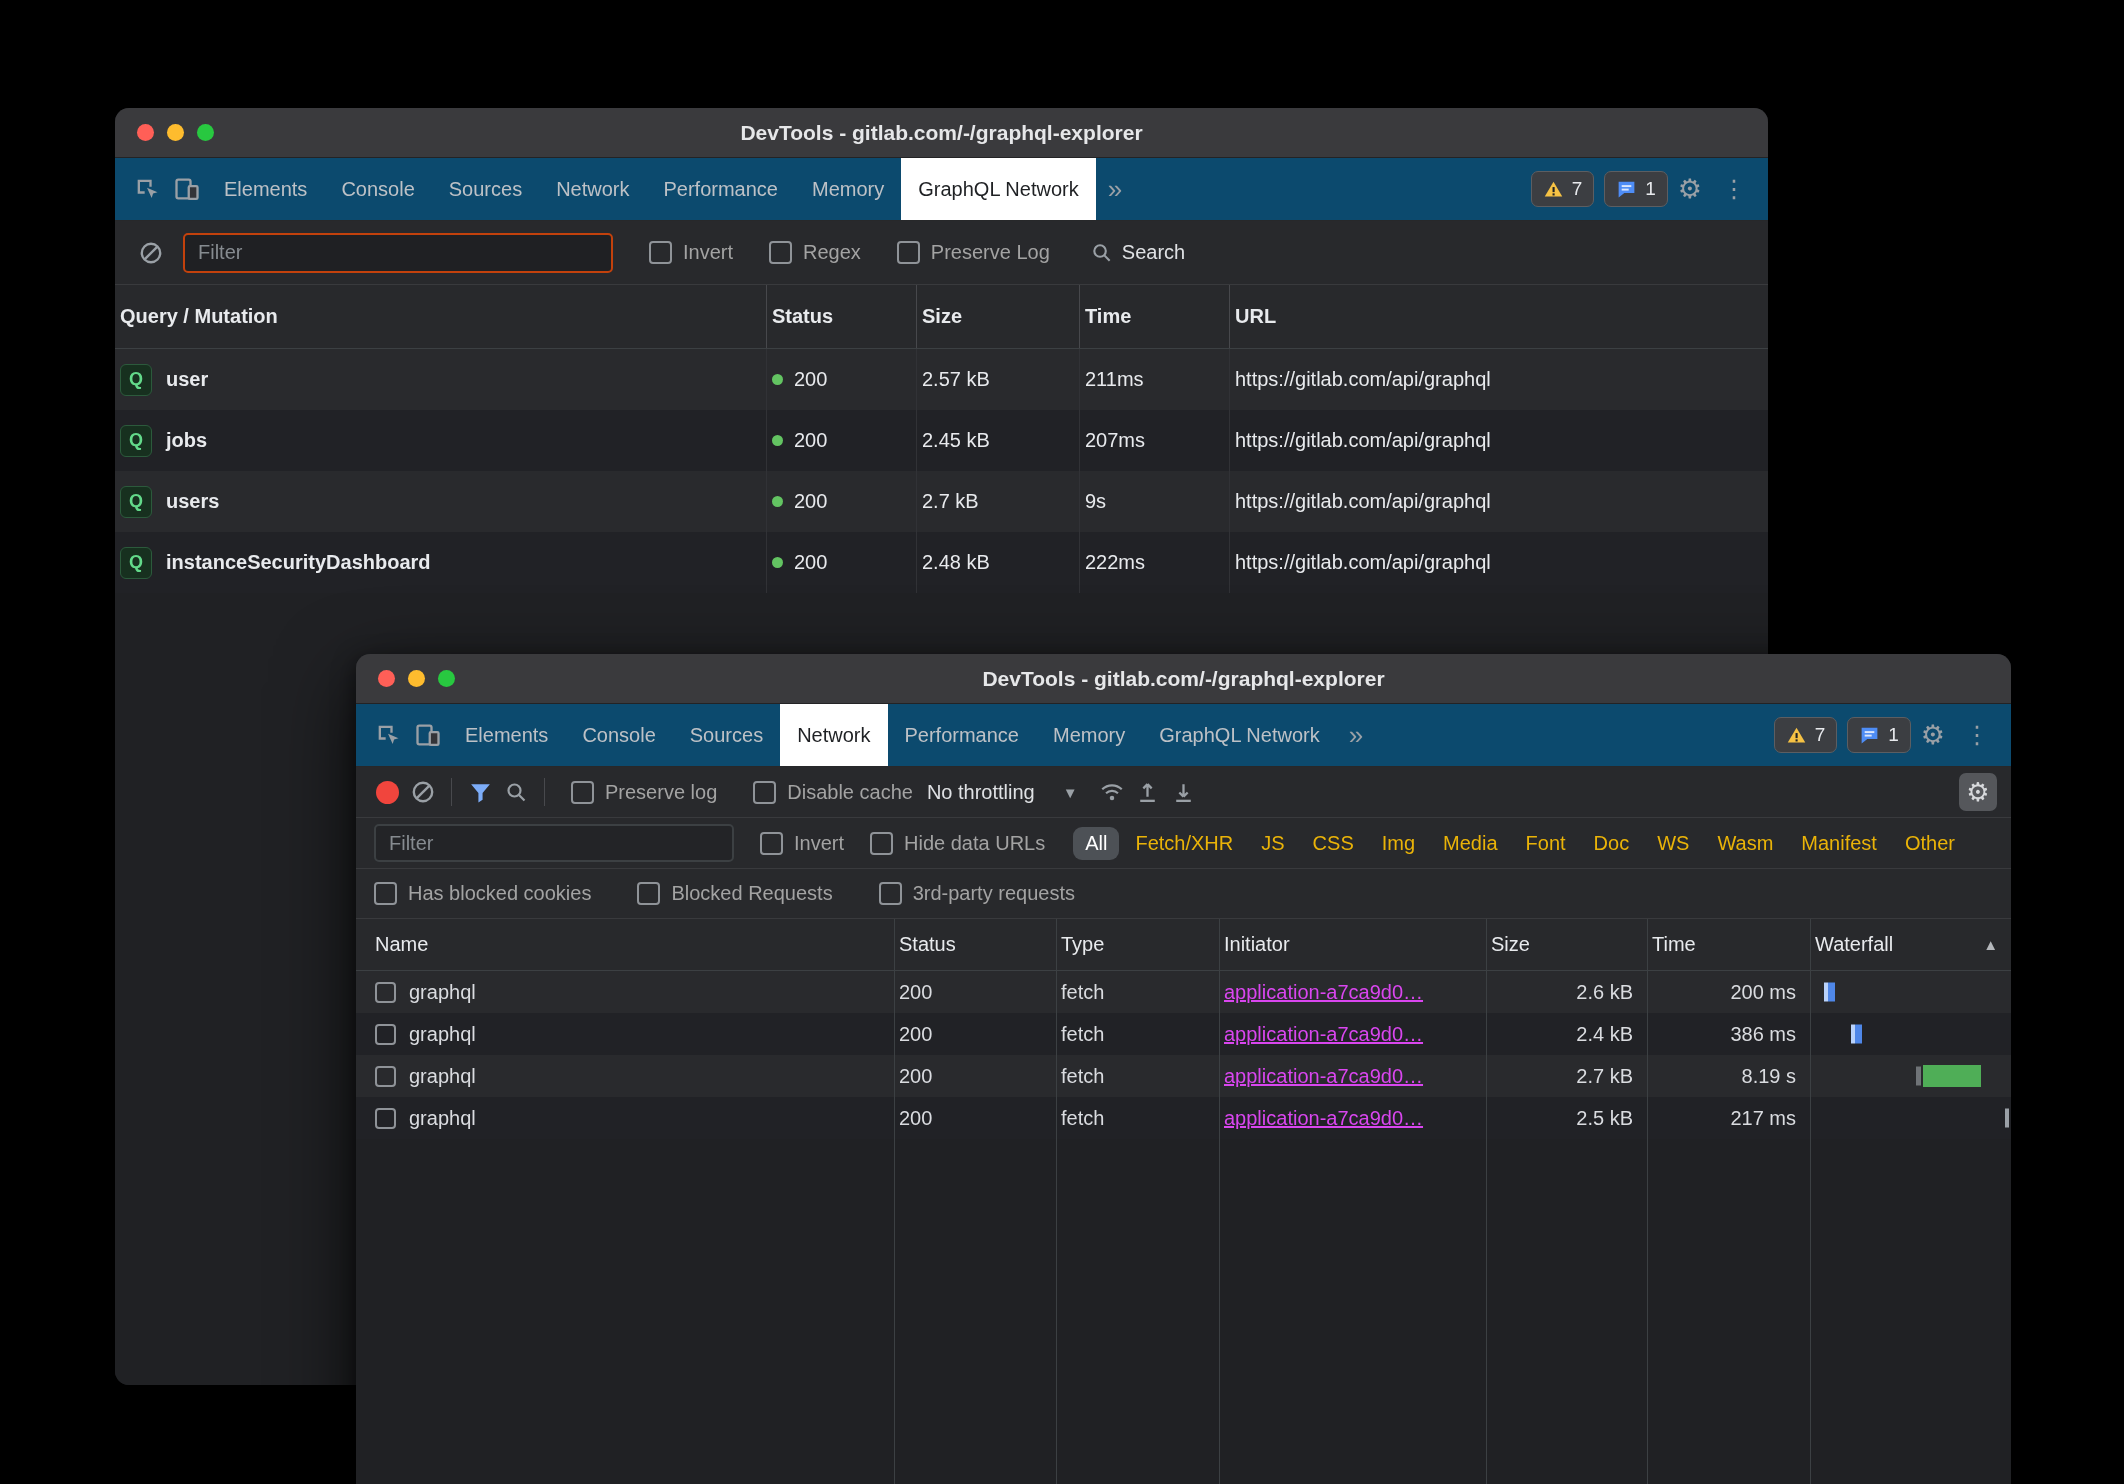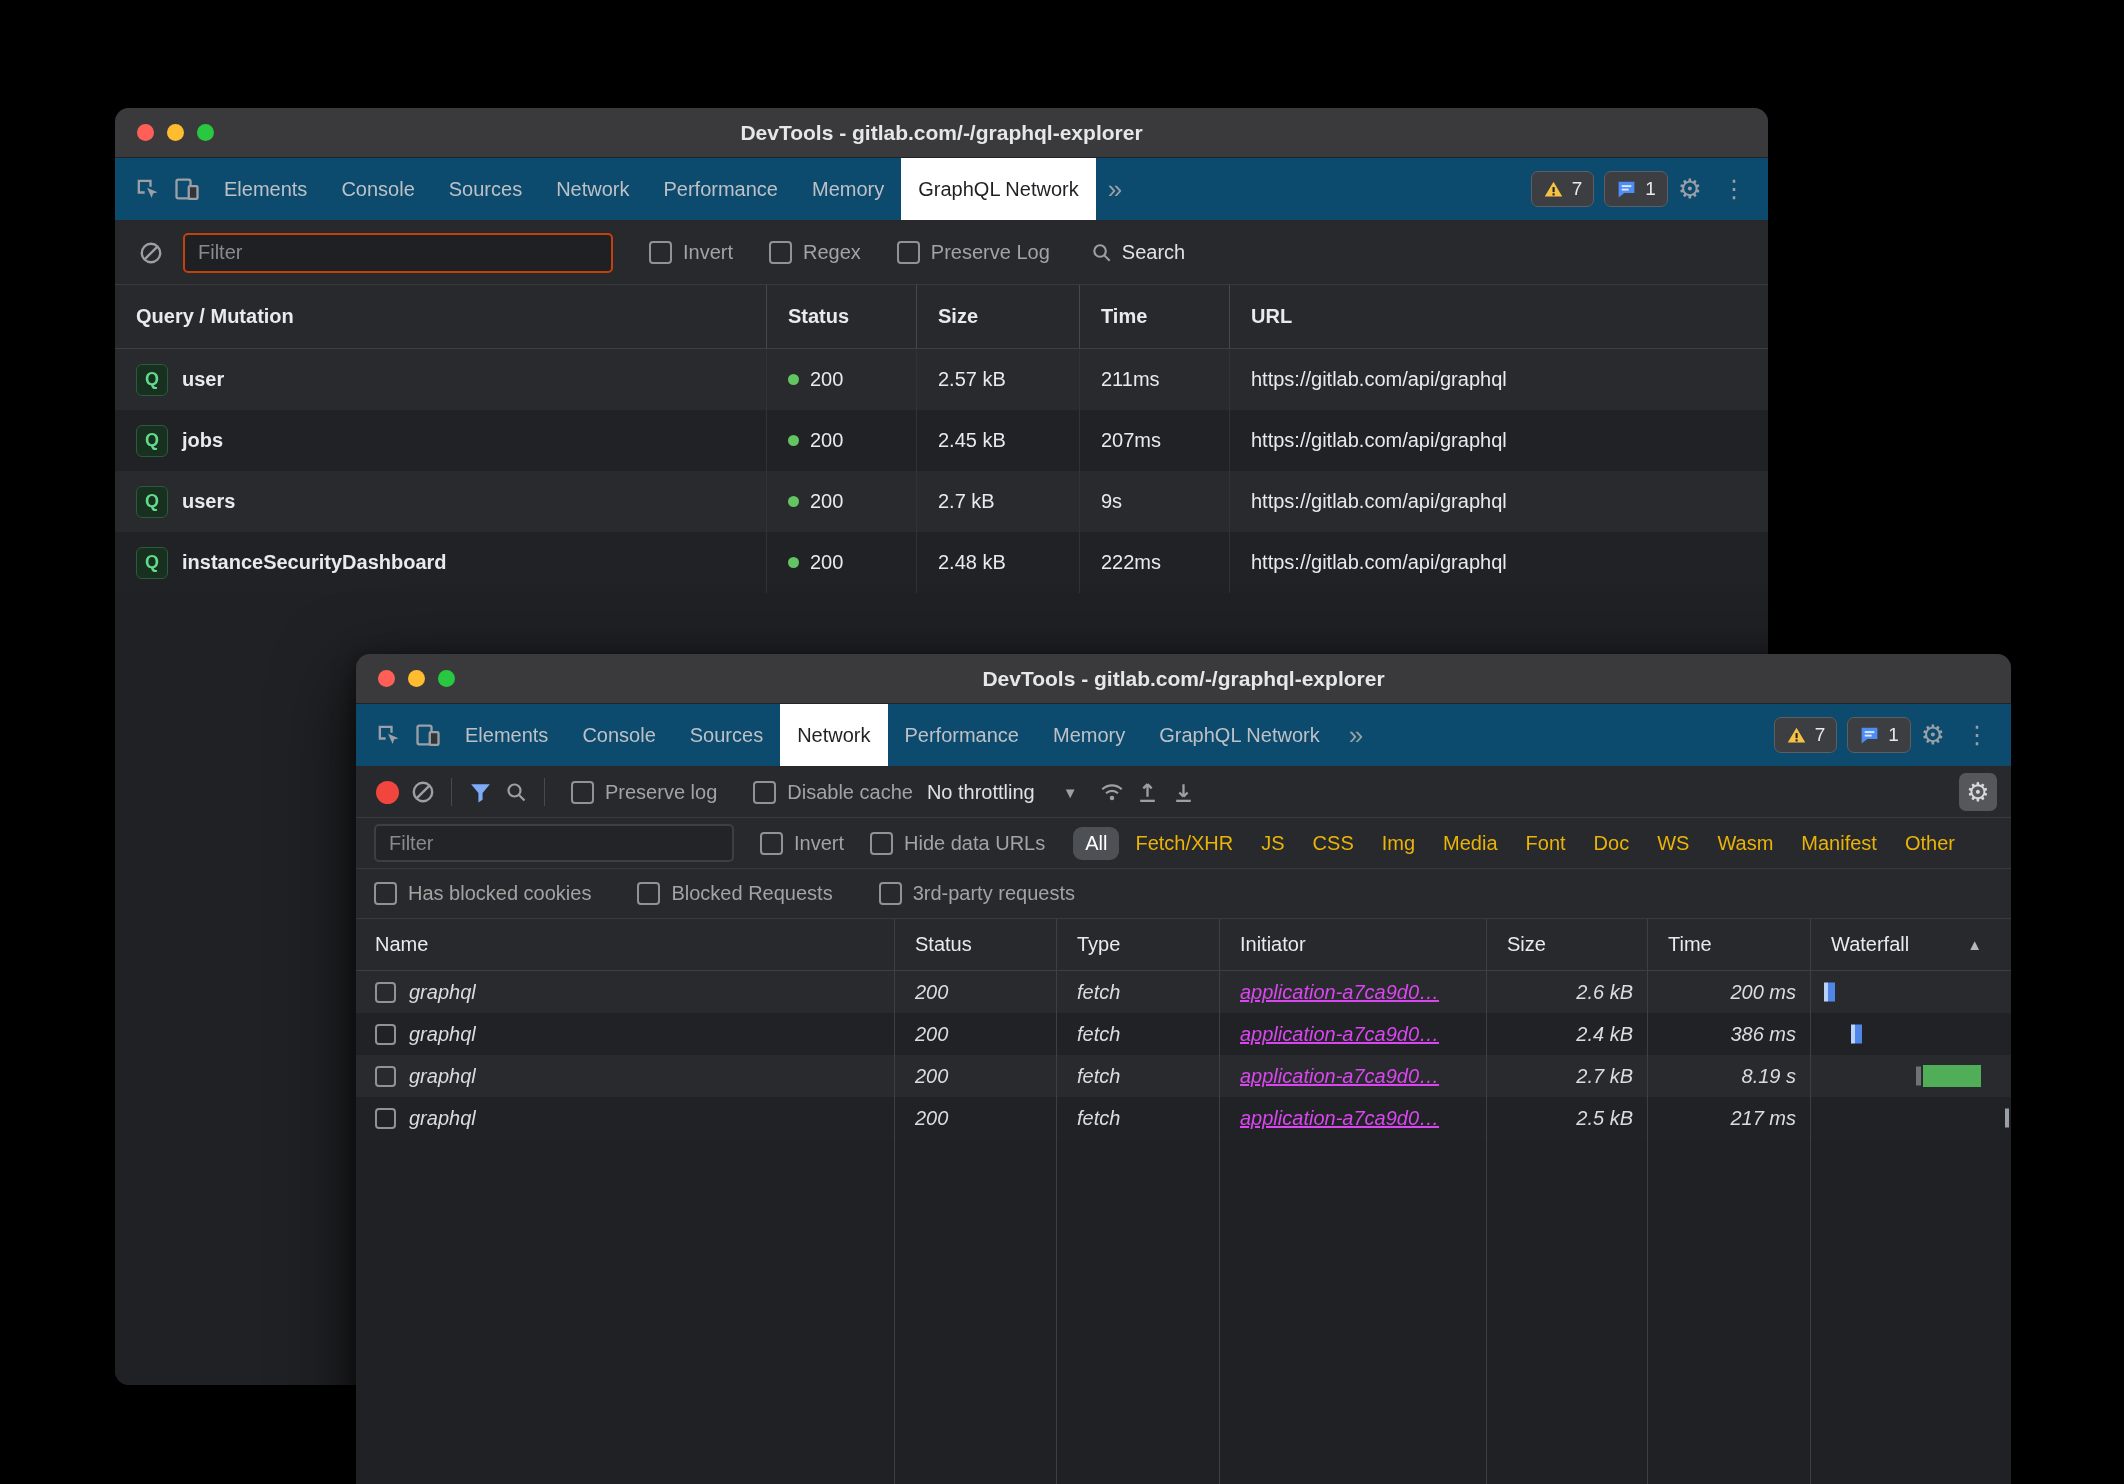--- a/index.html
+++ b/index.html
@@ -77,7 +77,7 @@
     color:#e8eaed;font-size:20px;align-items:center;flex:none;}
   .thead.bold{font-weight:700;height:63px;}
   .thead.plain{font-weight:400;height:51px;}
-  .cell{display:flex;align-items:center;height:100%;padding:0 21px;box-sizing:border-box;
+  .cell{display:flex;align-items:center;height:100%;padding:0 5px;box-sizing:border-box;
     overflow:hidden;white-space:nowrap;}
   .hcell{border-right:1px solid #47484c;}
   .hcell:last-child{border-right:none;}

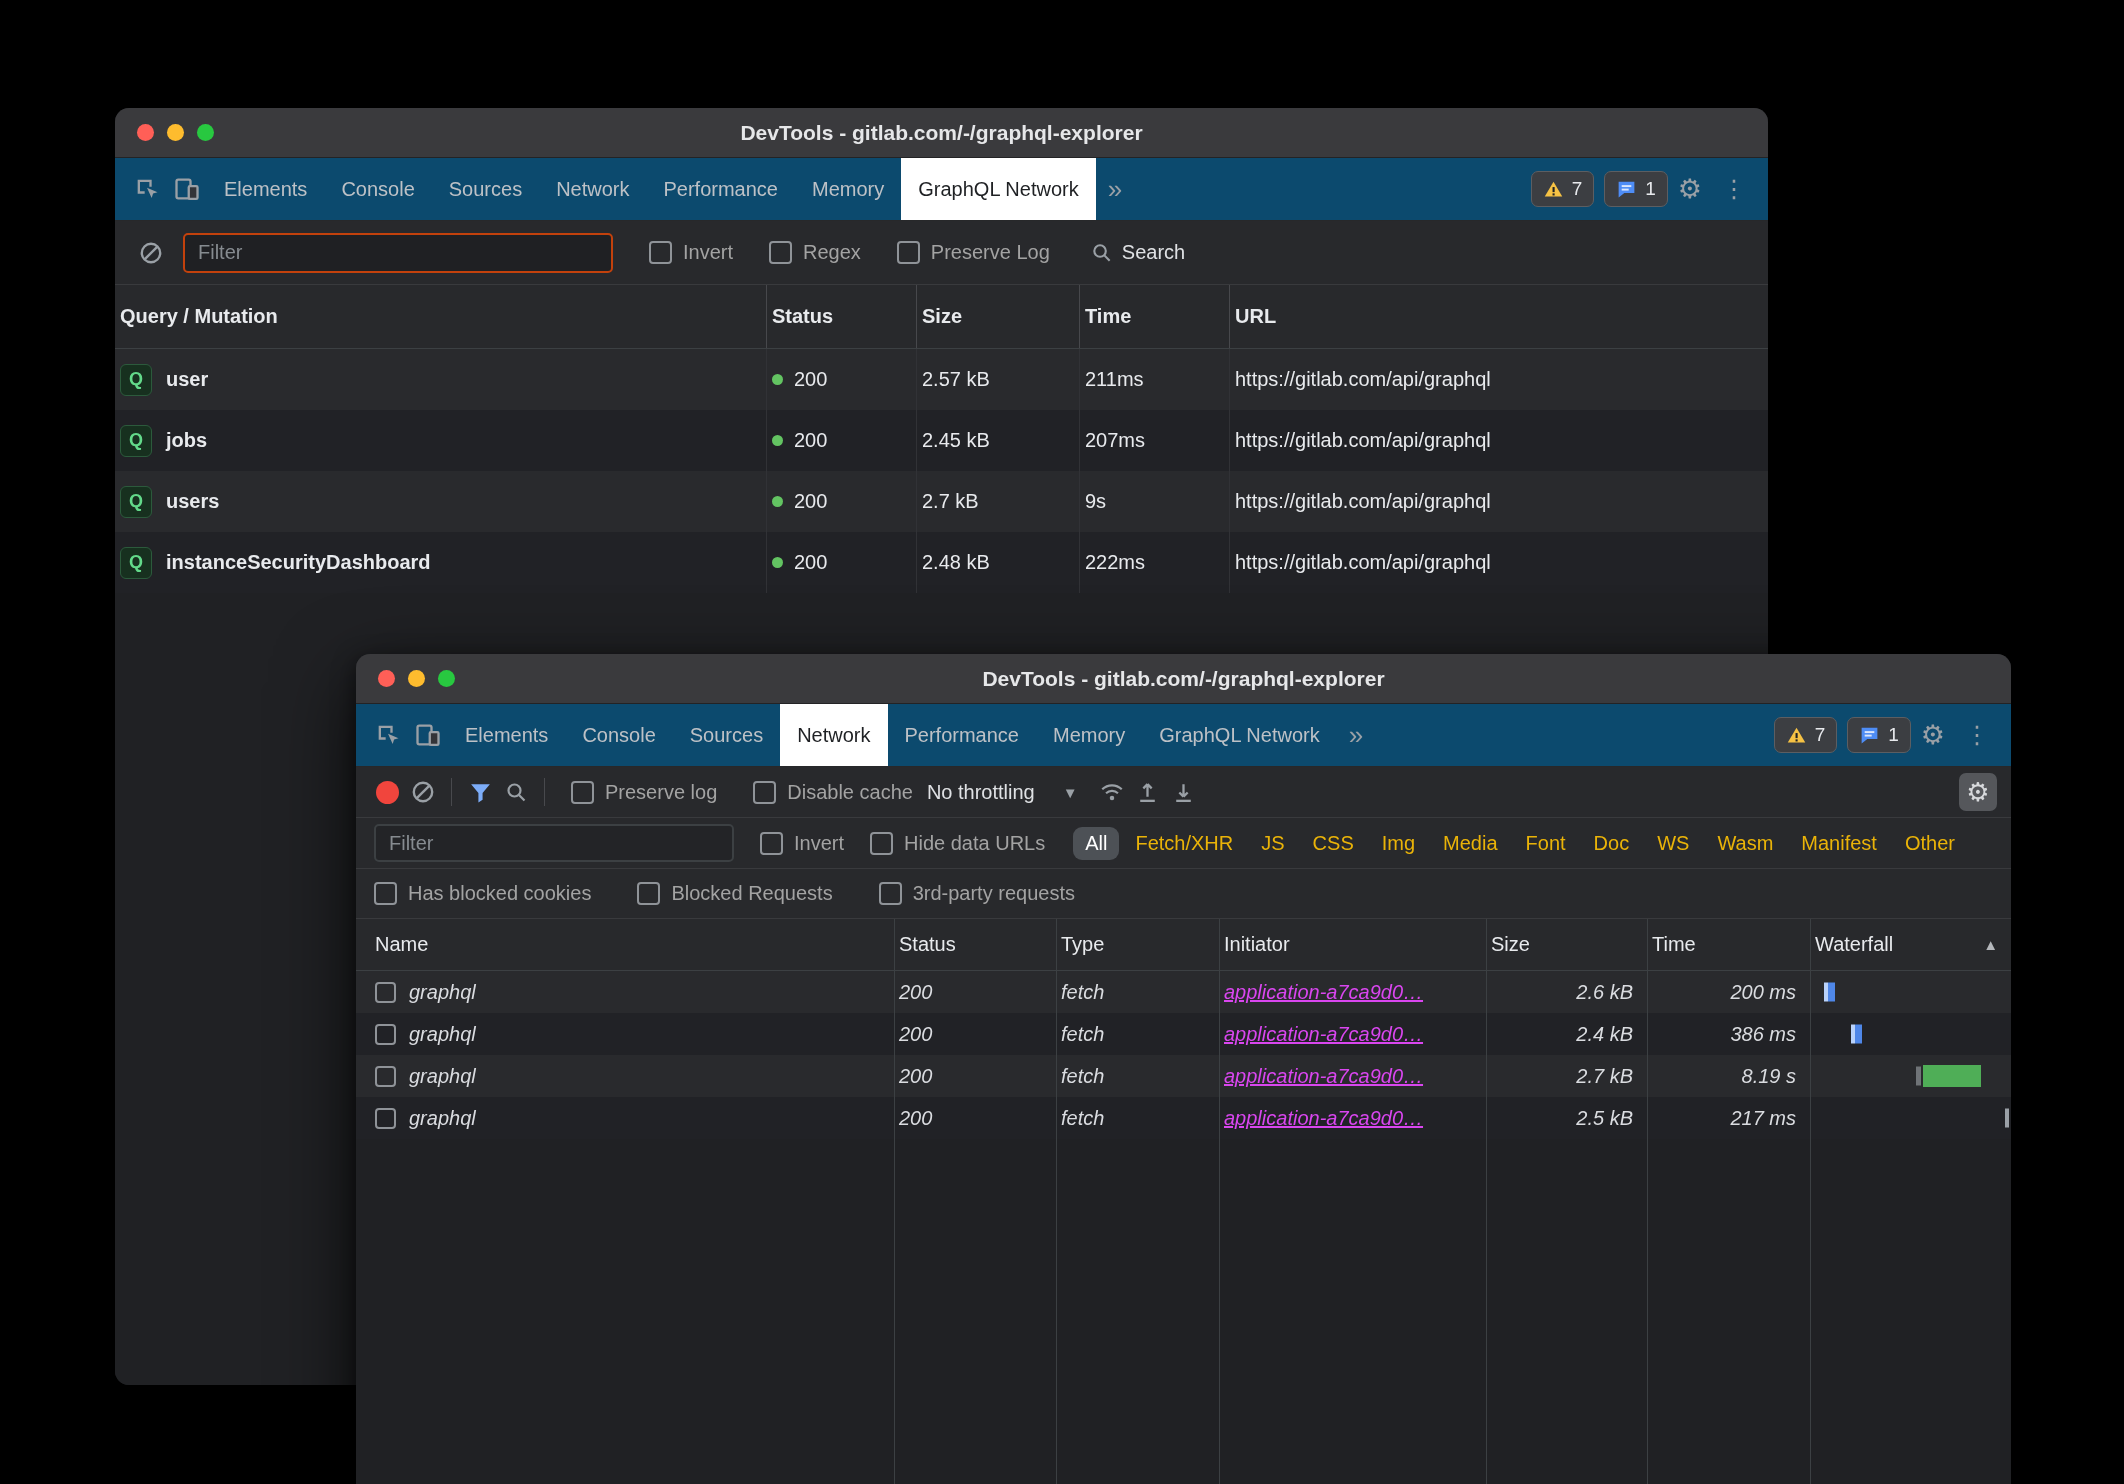--- a/index.html
+++ b/index.html
@@ -92,7 +92,7 @@
   .row1{display:flex;height:61px;align-items:center;font-size:20px;color:#e8eaed;}
   .row1 .cell{border-right:1px solid #313236;}
   .row1 .cell:last-child{border-right:none;}
-  .row2{display:flex;height:42px;align-items:center;font-size:20px;color:#dadce0;font-style:italic;}
+  .row2{display:flex;height:42px;align-items:center;font-size:20px;color:#dadce0;}
   .rl{background:#292a2d;}
   .rd{background:#212226;}
   .qbadge{width:30px;height:30px;border-radius:6px;background:#17301f;border:1px solid #2c5a3c;

